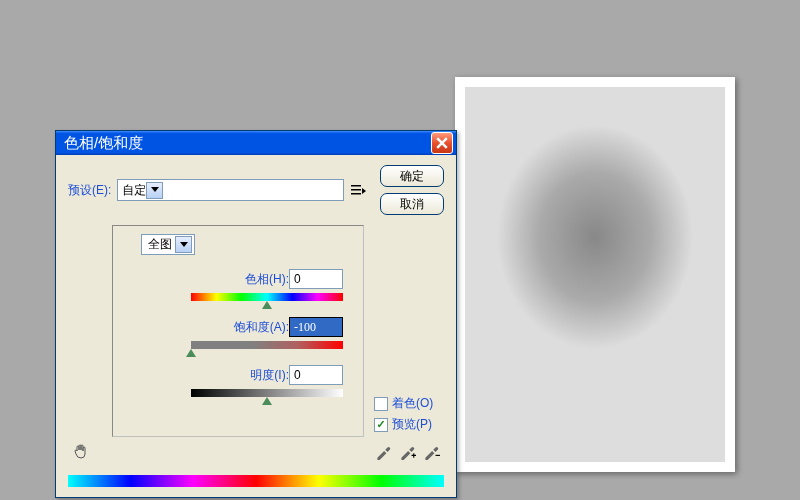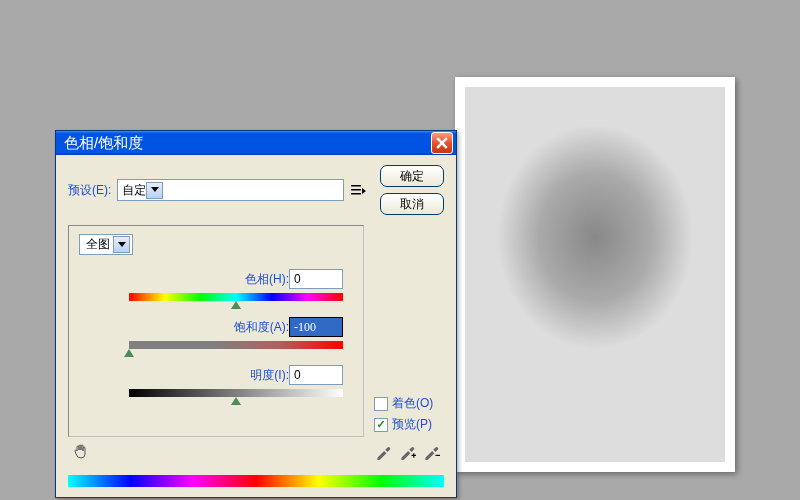--- a/index.html
+++ b/index.html
@@ -21,7 +21,7 @@
   .btn { width:62px; height:20px; border:1px solid #003c74; background:linear-gradient(to bottom,#fff,#ece9d8); border-radius:7px; display:flex; align-items:center; justify-content:center; cursor:pointer;}
   .btn-col { display:flex; flex-direction:column; gap:6px; margin-left:8px;}
   .main-row { display:flex; gap:10px;}
-  .slider-panel { flex:1; border:1px solid #c0c0c0; border-top-color:#888; border-left-color:#888; padding:8px 10px 10px 10px; background:#ece9d8;}
+  .slider-panel { flex:1; border:1px solid #c0c0c0; border-top-color:#888; border-left-color:#888; padding:8px 10px 10px 28px; background:#ece9d8;margin-left:44px;}
   .range-sel { display:inline-flex; align-items:center; border:1px solid #7f9db9; background:#fff; height:19px; padding:0 2px 0 6px; margin-bottom:8px; cursor:pointer;}
   .slider-group { margin:6px 0 14px 0;}
   .slider-head { display:flex; justify-content:flex-end; align-items:center; padding:0 10px 4px 50px;}

